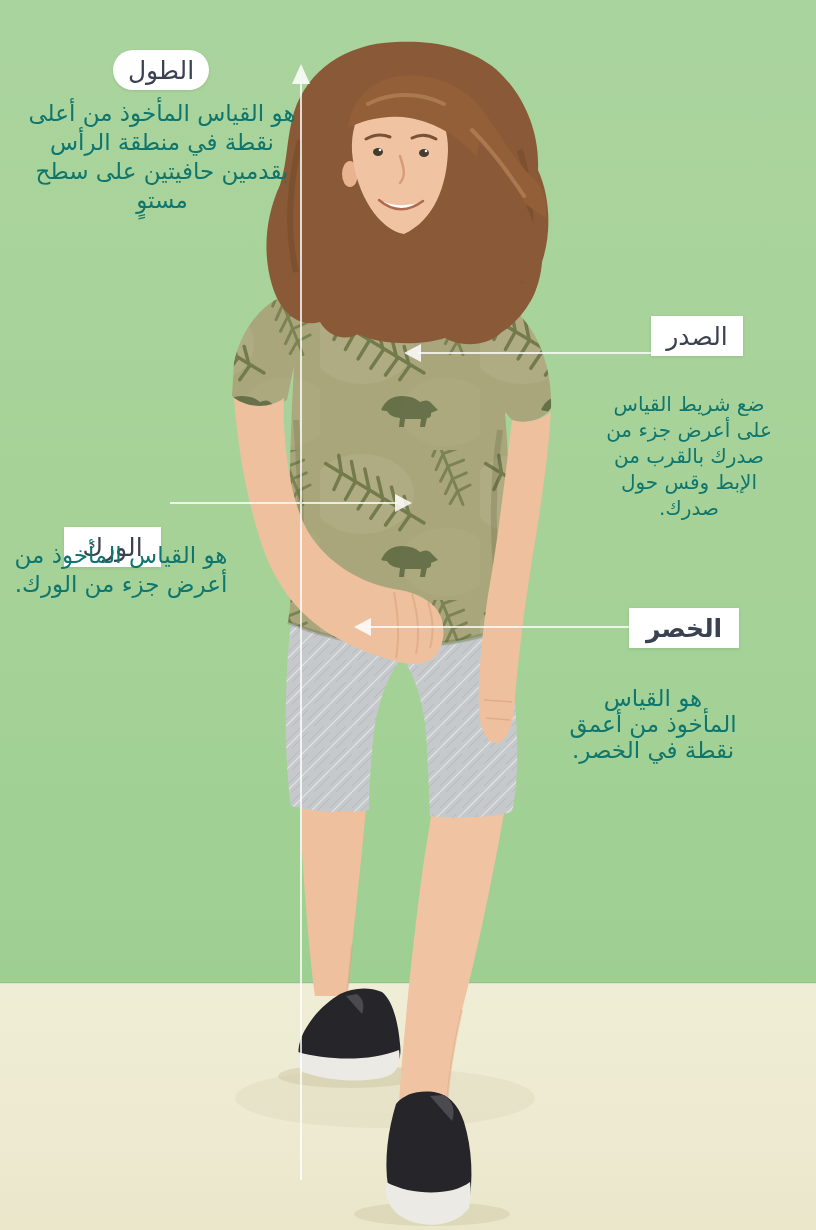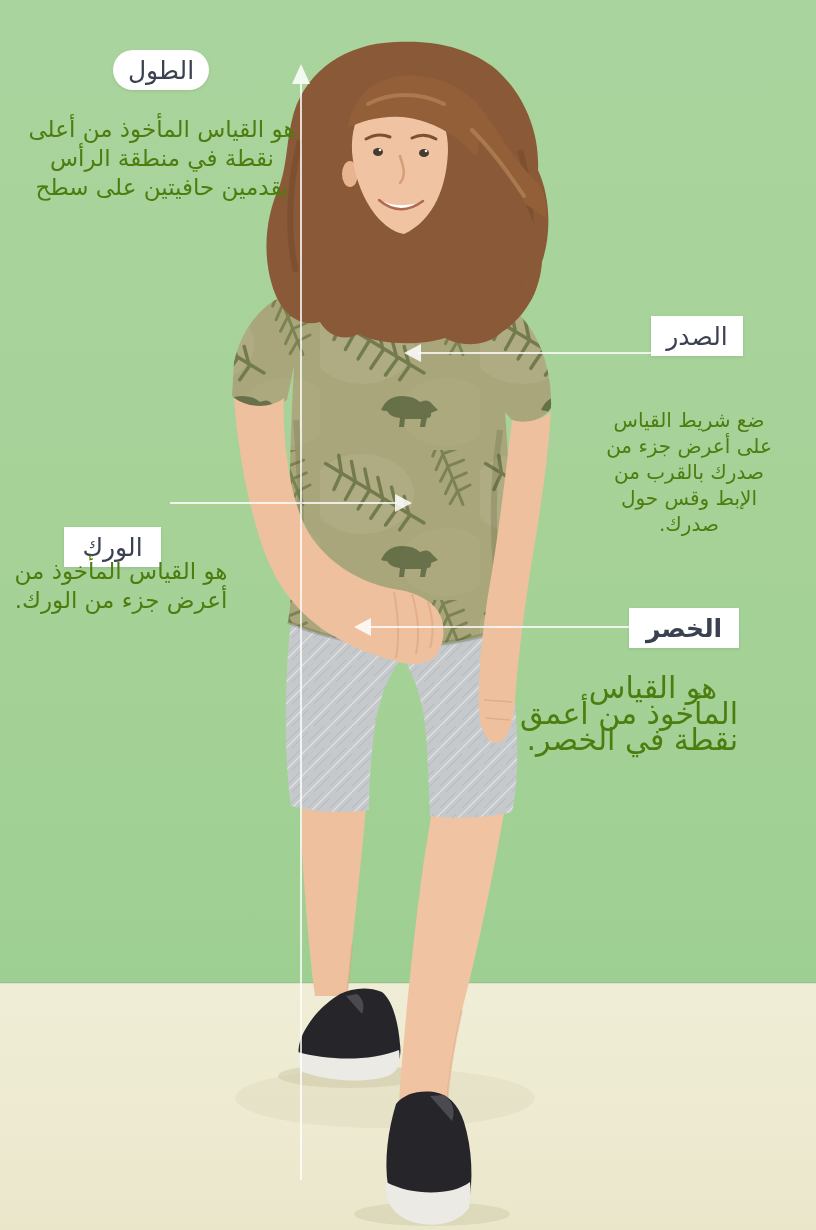--- a/index.html
+++ b/index.html
@@ -21,7 +21,7 @@
     direction:rtl;
   }
   .desc{
-    position:absolute;color:#4d7c0f;direction:rtl;text-align:center;margin-top:16px;
+    position:absolute;color:#0f766e;direction:rtl;text-align:center;
   }
   .desc div{white-space:nowrap;}
   .d-height{left:14px;top:99px;width:296px;font-size:23px;line-height:29px;}

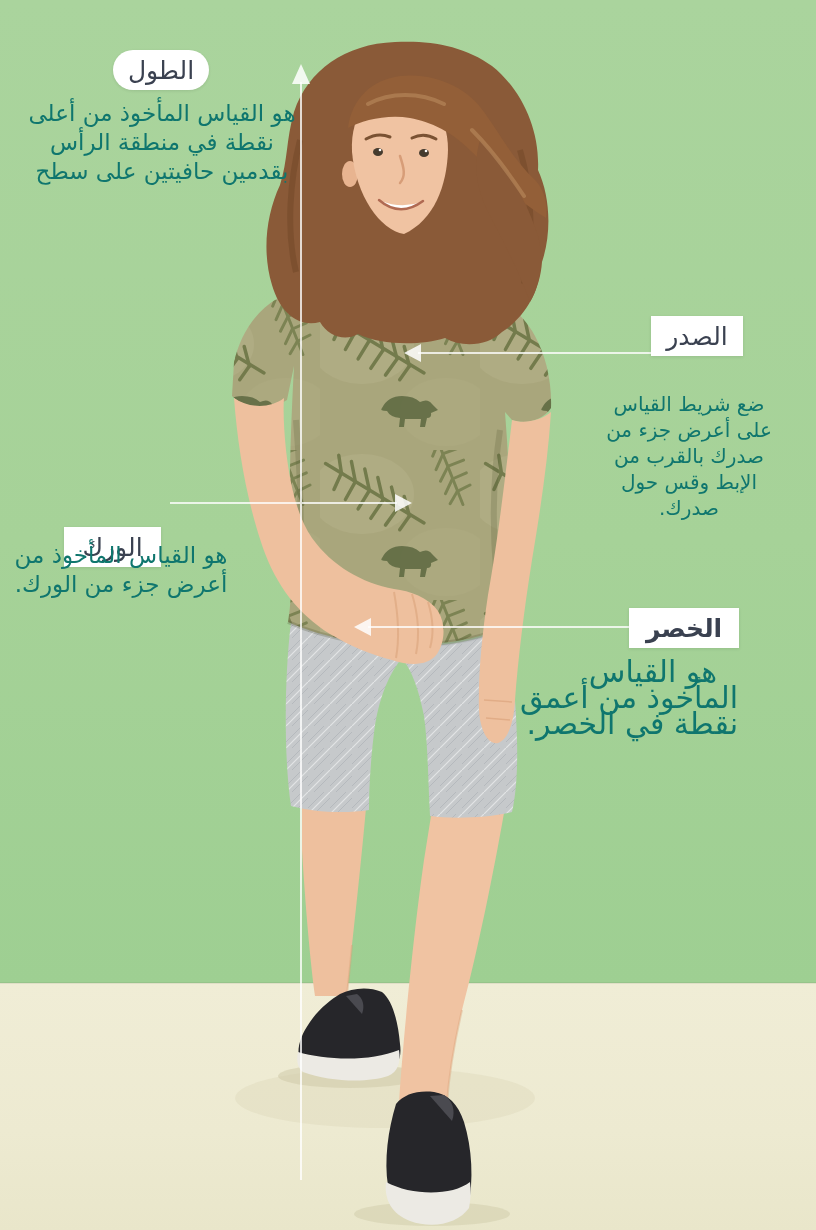--- a/index.html
+++ b/index.html
@@ -165,6 +165,7 @@
     <div>هو القياس المأخوذ من أعلى</div>
     <div>نقطة في منطقة الرأس</div>
     <div>بقدمين حافيتين على سطح</div>
+    <div>مستوٍ</div>
   </div>
 
   <div class="desc d-chest">

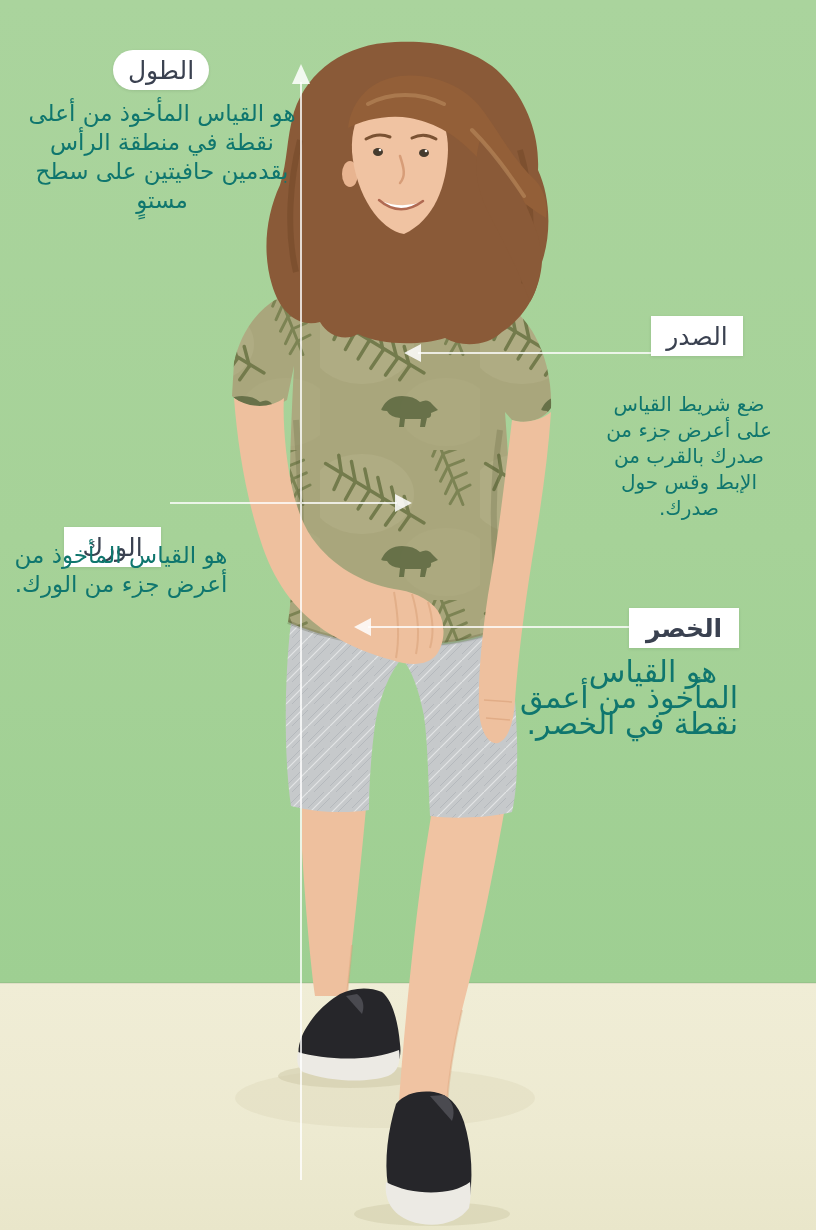--- a/index.html
+++ b/index.html
@@ -27,7 +27,7 @@
   .d-height{left:14px;top:99px;width:296px;font-size:23px;line-height:29px;}
   .d-chest{left:593px;top:391px;width:192px;font-size:20px;line-height:26px;}
   .d-hip{left:12px;top:541px;width:218px;font-size:23px;line-height:29px;}
-  .d-waist{left:568px;top:659px;width:170px;font-size:30px;line-height:26px;}
+  .d-waist{left:568px;top:685px;width:170px;font-size:23px;line-height:26px;}
   .t-height{left:113px;top:50px;width:96px;height:40px;border-radius:20px;}
   .t-chest{left:651px;top:316px;width:92px;height:40px;}
   .t-hip{left:64px;top:487px;width:97px;height:40px;margin-top:40px;}

